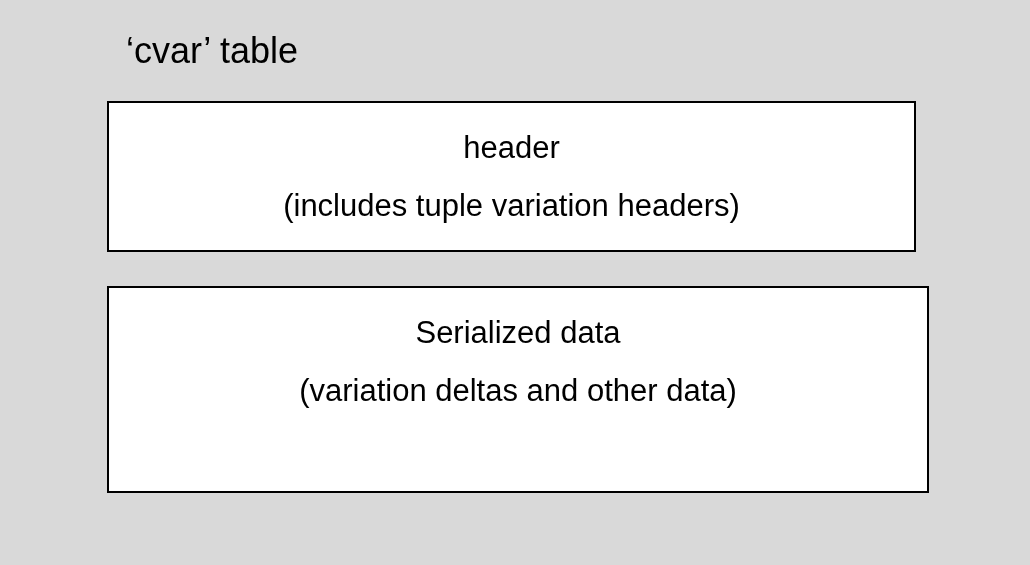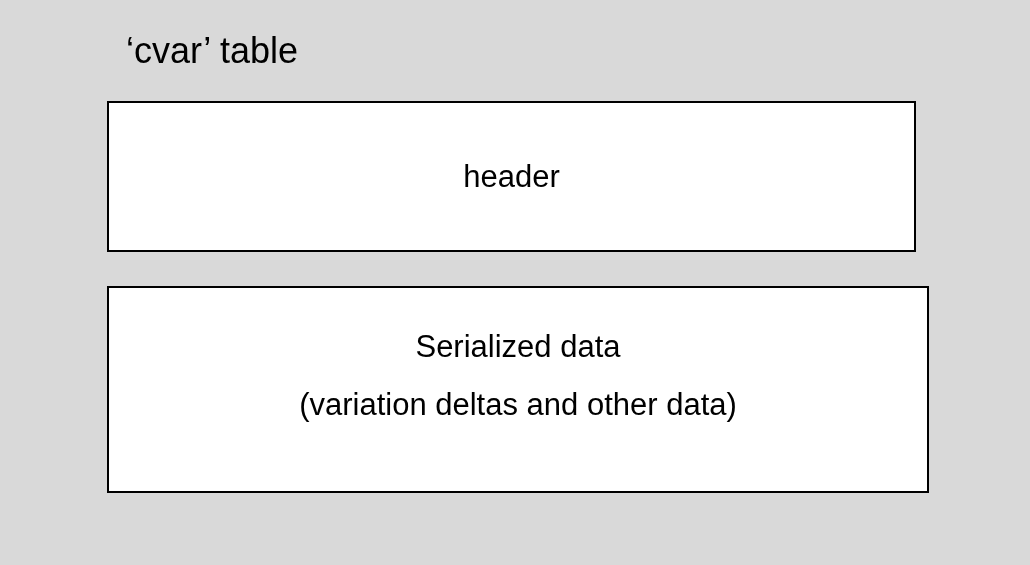--- a/index.html
+++ b/index.html
@@ -58,6 +58,7 @@
 
 <div class="box box-header">
   <div class="box-line">header</div>
+  <div class="box-line">(includes tuple variation headers)</div>
 </div>
 
 <div class="box box-serialized">

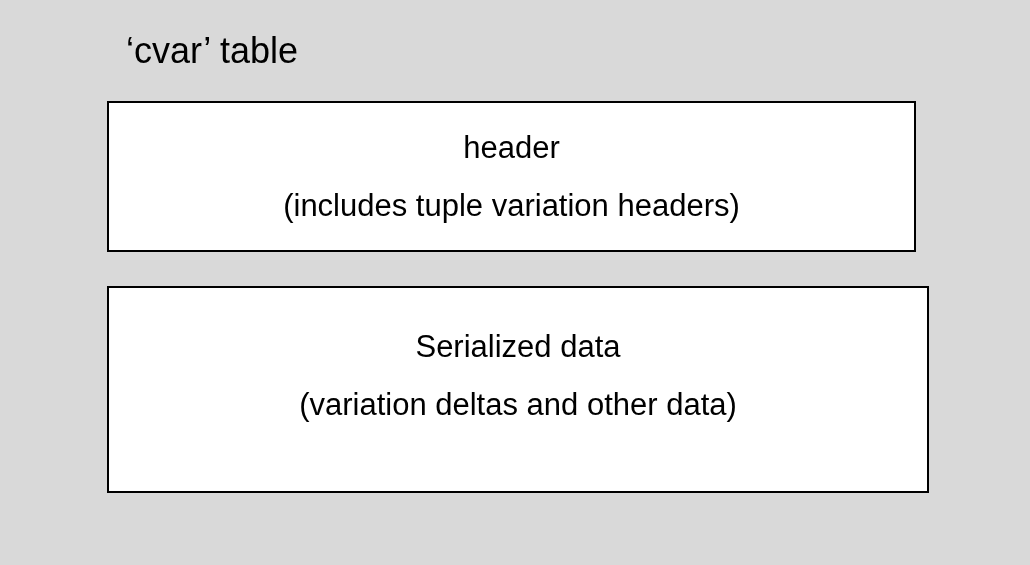--- a/index.html
+++ b/index.html
@@ -43,7 +43,7 @@
     top: 286px;
     width: 822px;
     height: 207px;
-    padding-top: 30px;
+    padding-top: 16px;
   }
   .box-line {
     font-size: 31px;

